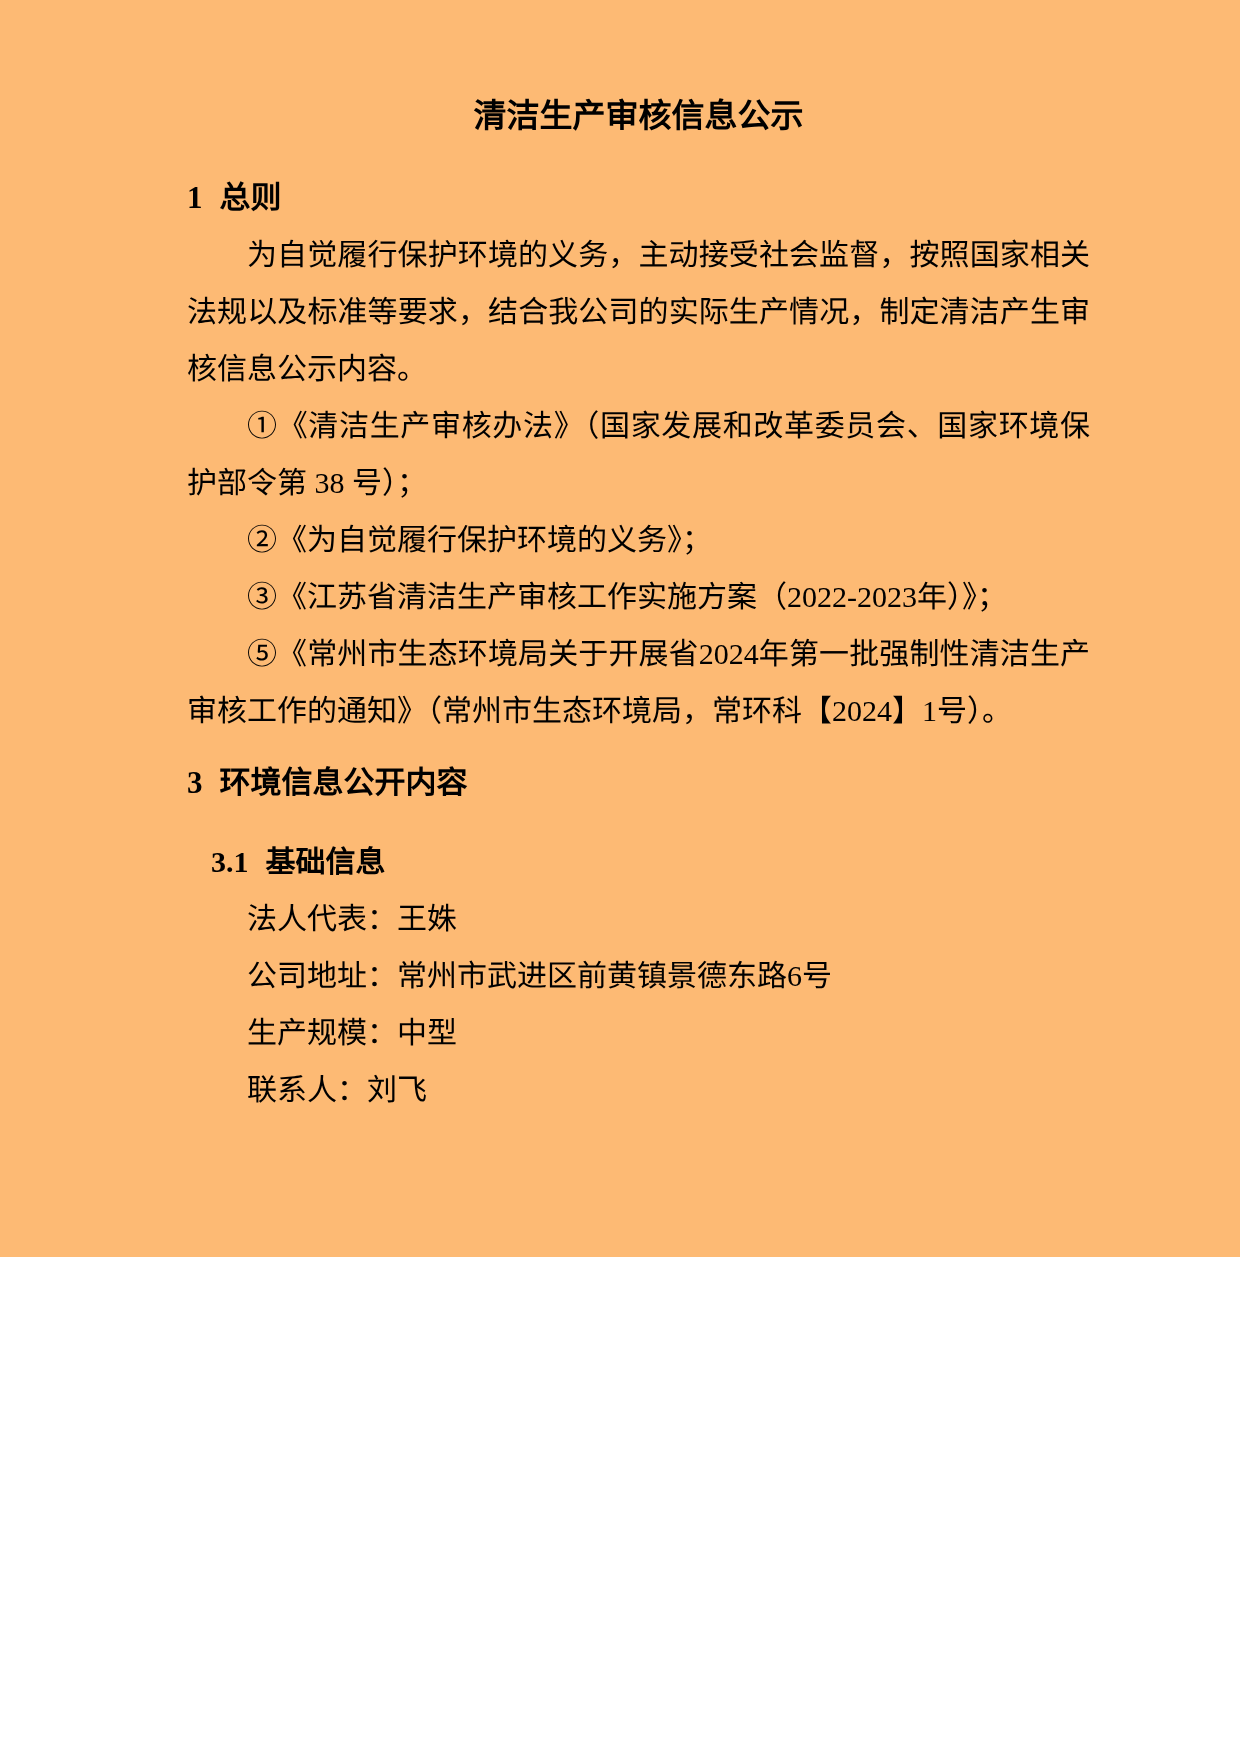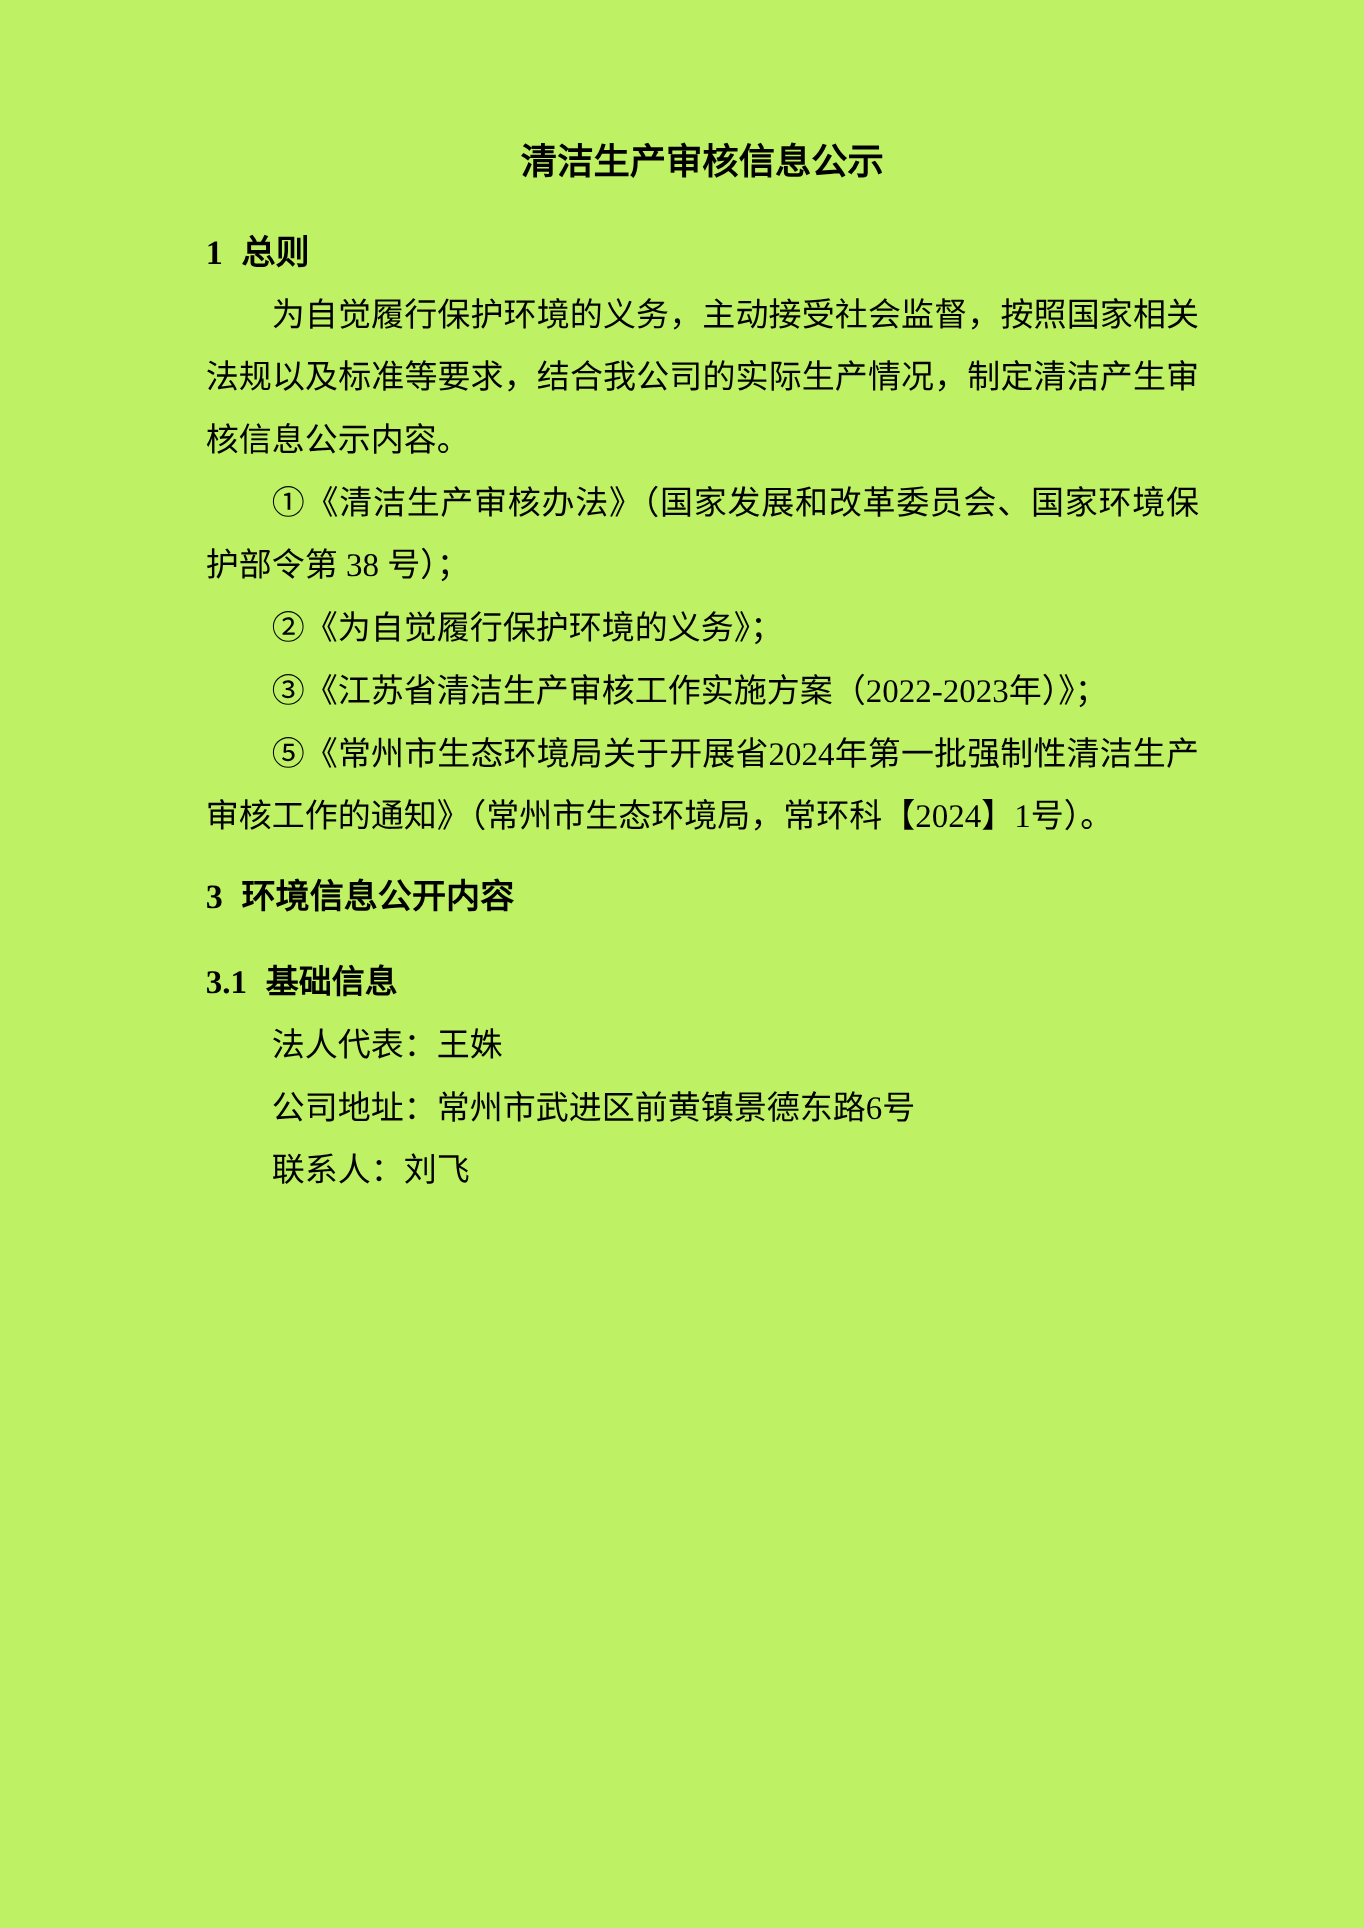--- a/index.html
+++ b/index.html
@@ -10,12 +10,12 @@
   .page {
     position: relative;
     width: 1240px;
-    height: 1753px;
-    background: #bef264;
+    height: 1257px;
+    background: #fdba74;
     color: #000000;
     font-family: "Liberation Serif", "DejaVu Serif", serif;
     box-sizing: border-box;
-    padding: 120px 150px 0 187px;
+    padding: 88px 150px 0 187px;
     overflow: hidden;
   }
   .doc-title {

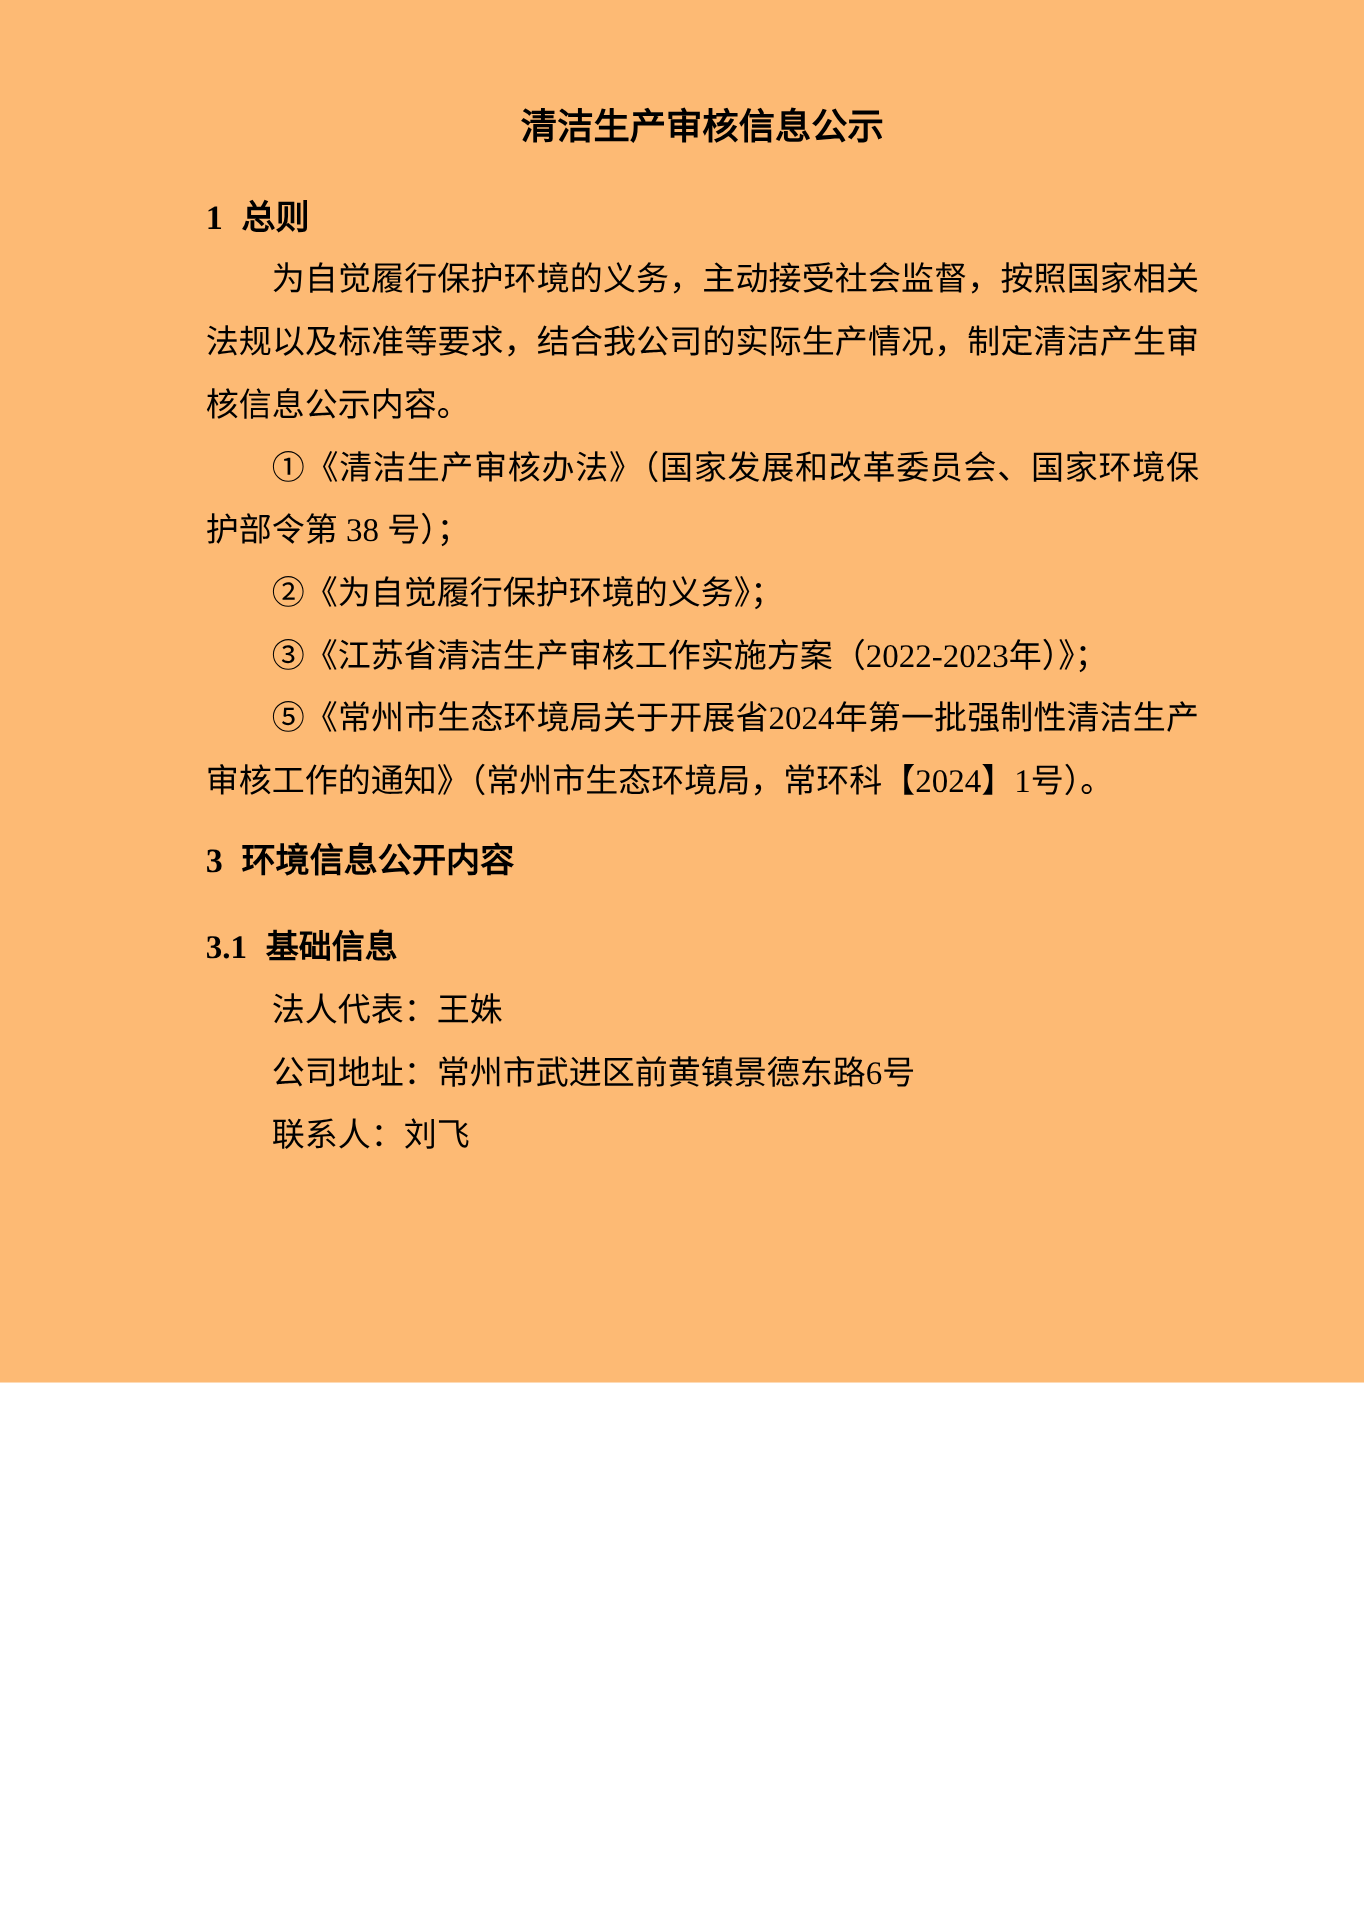--- a/index.html
+++ b/index.html
@@ -36,7 +36,7 @@
   .mt-s1 { margin-top: 24px; }
   .mt-s2 { margin-top: 17px; }
   .mt-s3 { margin-top: 15px; }
-  .mt-s31 { margin-top: 22px; }
+  .mt-s31 { margin-top: 22px; margin-left: 24px; }
   .para {
     font-size: 30px;
     line-height: 57px;

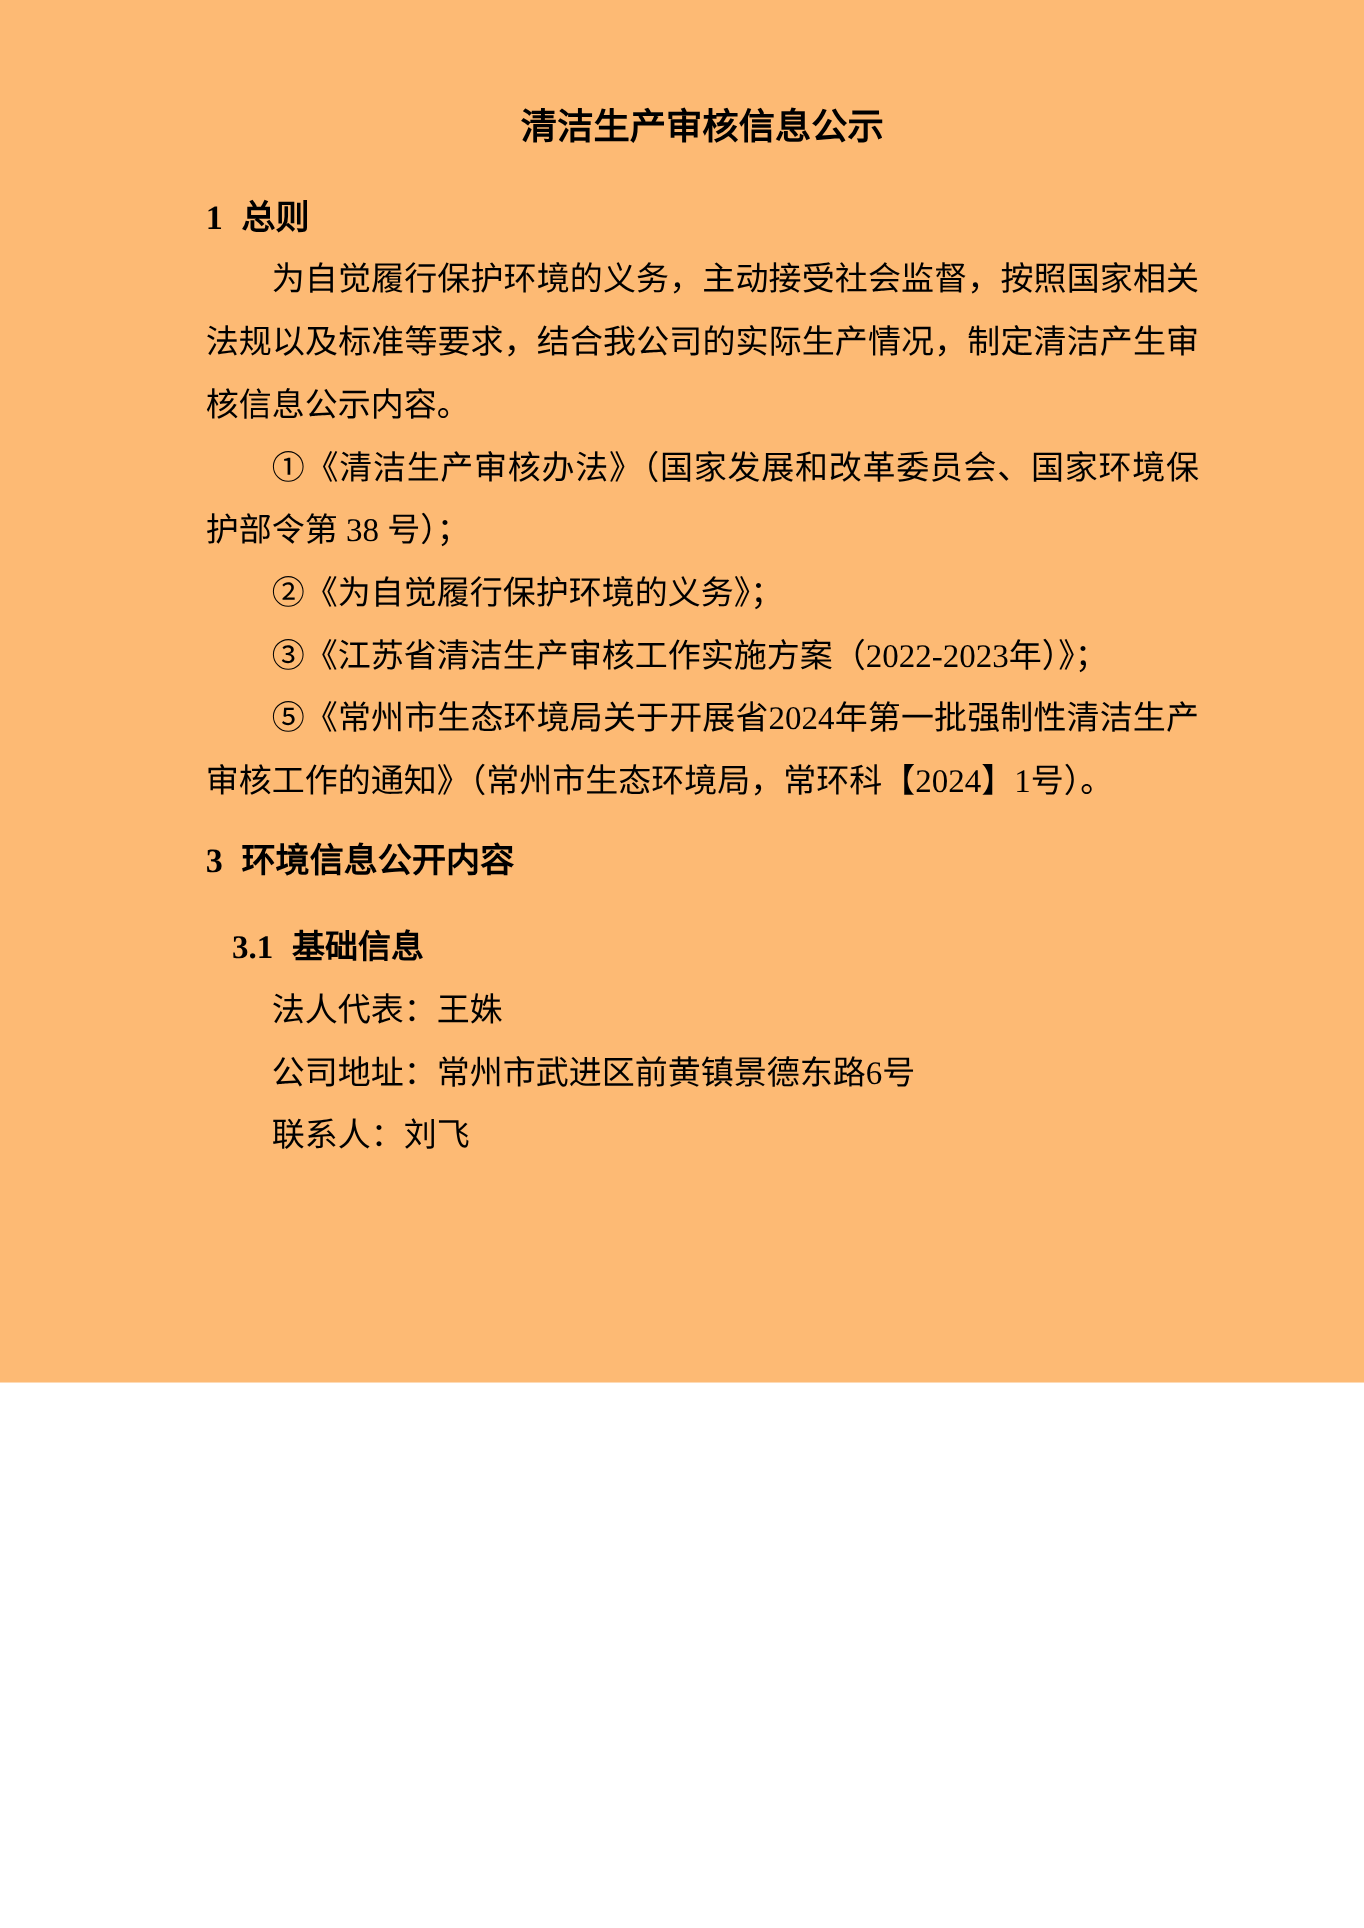--- a/index.html
+++ b/index.html
@@ -85,6 +85,9 @@
     <span>公司地址：</span><span>常州市武进区前黄镇景德东路6号</span>
   </p>
   <p class="info-line">
+    <span>生产规模：</span><span>中型</span>
+  </p>
+  <p class="info-line">
     <span>联系人：</span><span>刘飞</span>
   </p>
 

